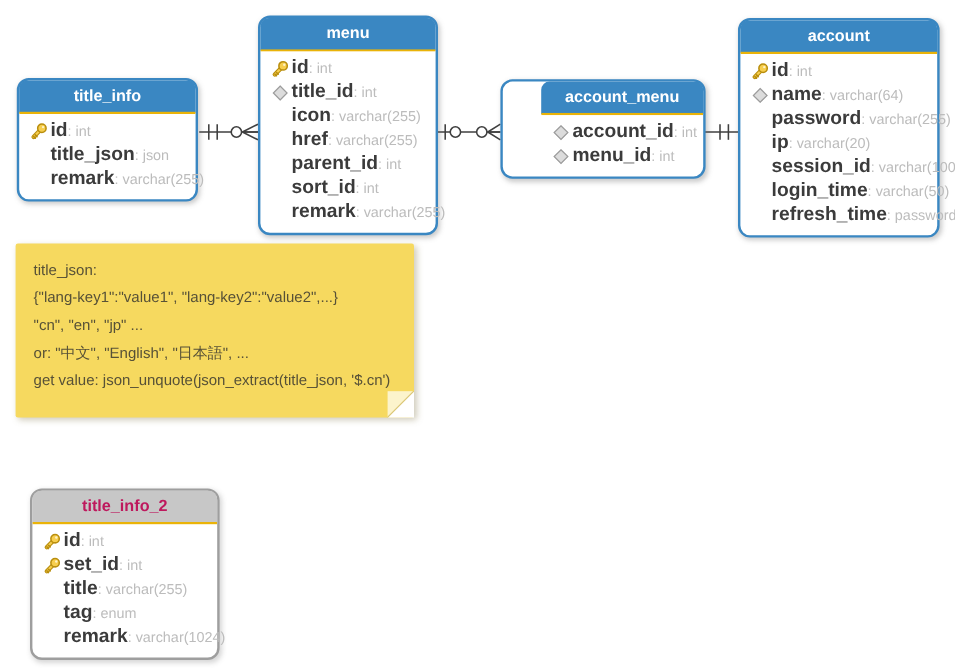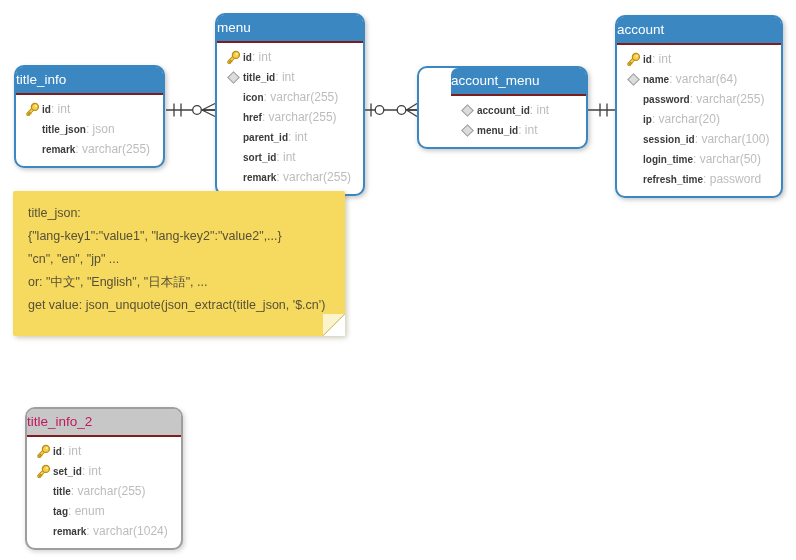--- a/index.html
+++ b/index.html
@@ -14,9 +14,9 @@
     box-shadow:1.5px 2px 4px rgba(100,100,100,.35);
   }
   .entity .hdr{
-    background:#3a87c2;color:#ffffff;font-weight:normal;font-size:13.5px;
-    text-align:left;height:26px;line-height:26px;
-    border-radius:7px 7px 0 0;border-bottom:2px solid #7f1d1d;
+    background:#3a87c2;color:#ffffff;font-weight:bold;font-size:13.5px;
+    text-align:center;height:26px;line-height:26px;
+    border-radius:7px 7px 0 0;border-bottom:2px solid #eab308;
   }
   .entity.gray{border-color:#9e9e9e;box-shadow:1.5px 2px 4px rgba(120,120,120,.3);}
   .entity.gray .hdr{background:#c7c7c7;color:#be185d;}

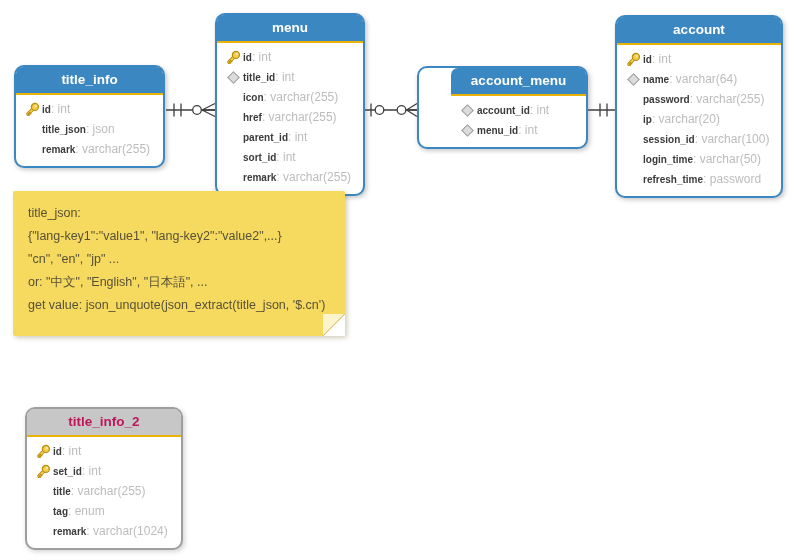--- a/index.html
+++ b/index.html
@@ -23,7 +23,7 @@
   .entity .body{padding:4px 6px 7px 6px;}
   .row{display:flex;align-items:center;height:20px;white-space:nowrap;}
   .ic{width:20px;flex:0 0 20px;display:flex;align-items:center;justify-content:center;}
-  .fn{font-weight:bold;color:#3b3b3b;font-size:10px;}
+  .fn{font-weight:bold;color:#3b3b3b;font-size:16px;}
   .ft{color:#bcbcbc;font-size:12px;}
   .ft::before{content:": ";}
   .diamond{display:inline-block;width:7px;height:7px;background:#dcdcdc;border:1px solid #9c9c9c;transform:rotate(45deg);}

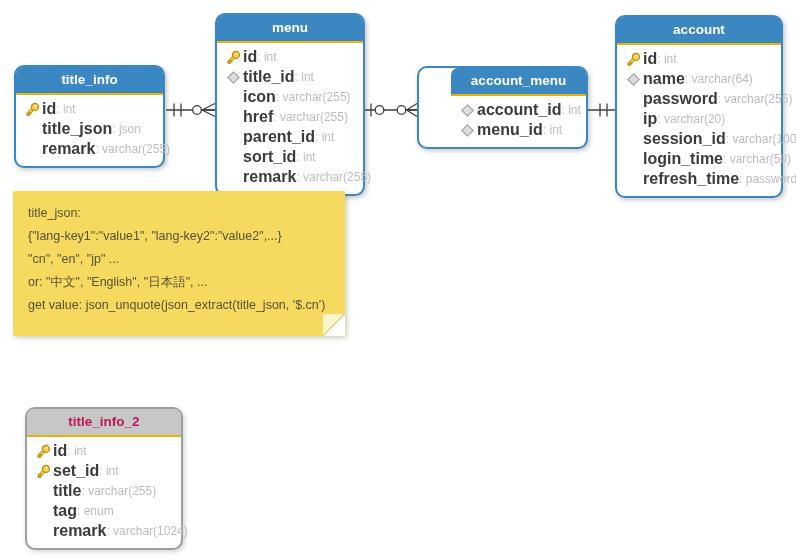--- a/index.html
+++ b/index.html
@@ -28,7 +28,7 @@
   .ft::before{content:": ";}
   .diamond{display:inline-block;width:7px;height:7px;background:#dcdcdc;border:1px solid #9c9c9c;transform:rotate(45deg);}
   .note{
-    position:absolute;left:13px;top:191px;width:332px;height:145px;z-index:2;
+    position:absolute;left:13px;top:203px;width:332px;height:145px;z-index:2;
     background:#f6d95f;border-radius:2px;box-shadow:2px 2px 5px rgba(120,110,60,.35);
     color:#575137;font-size:12.5px;
   }

